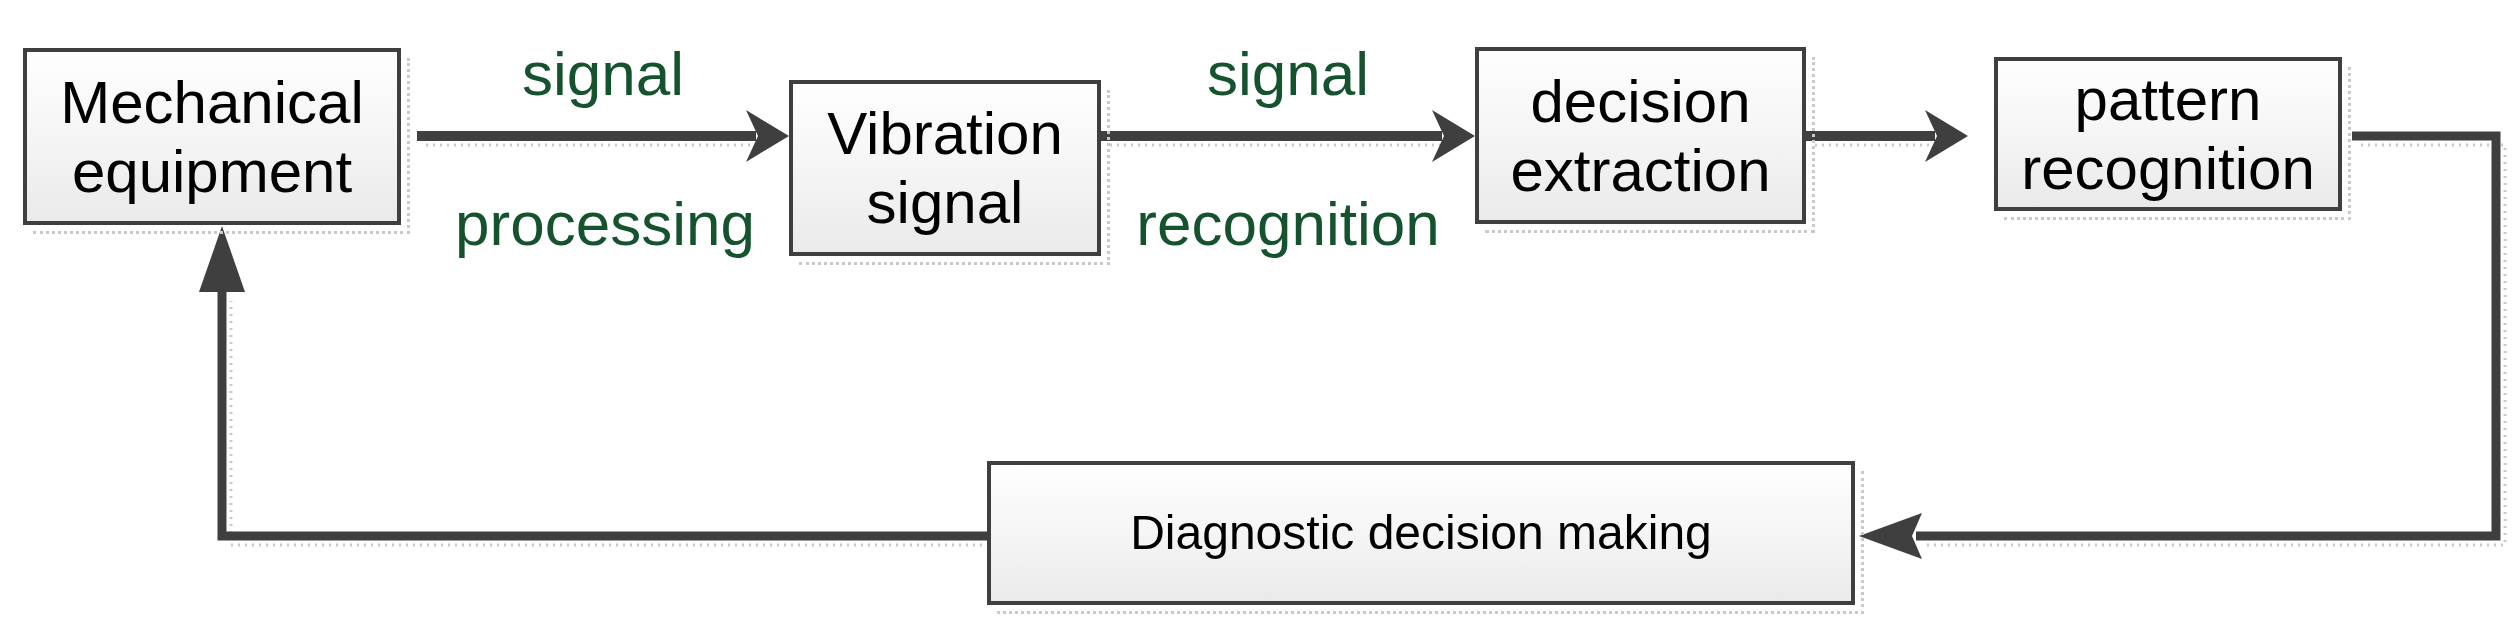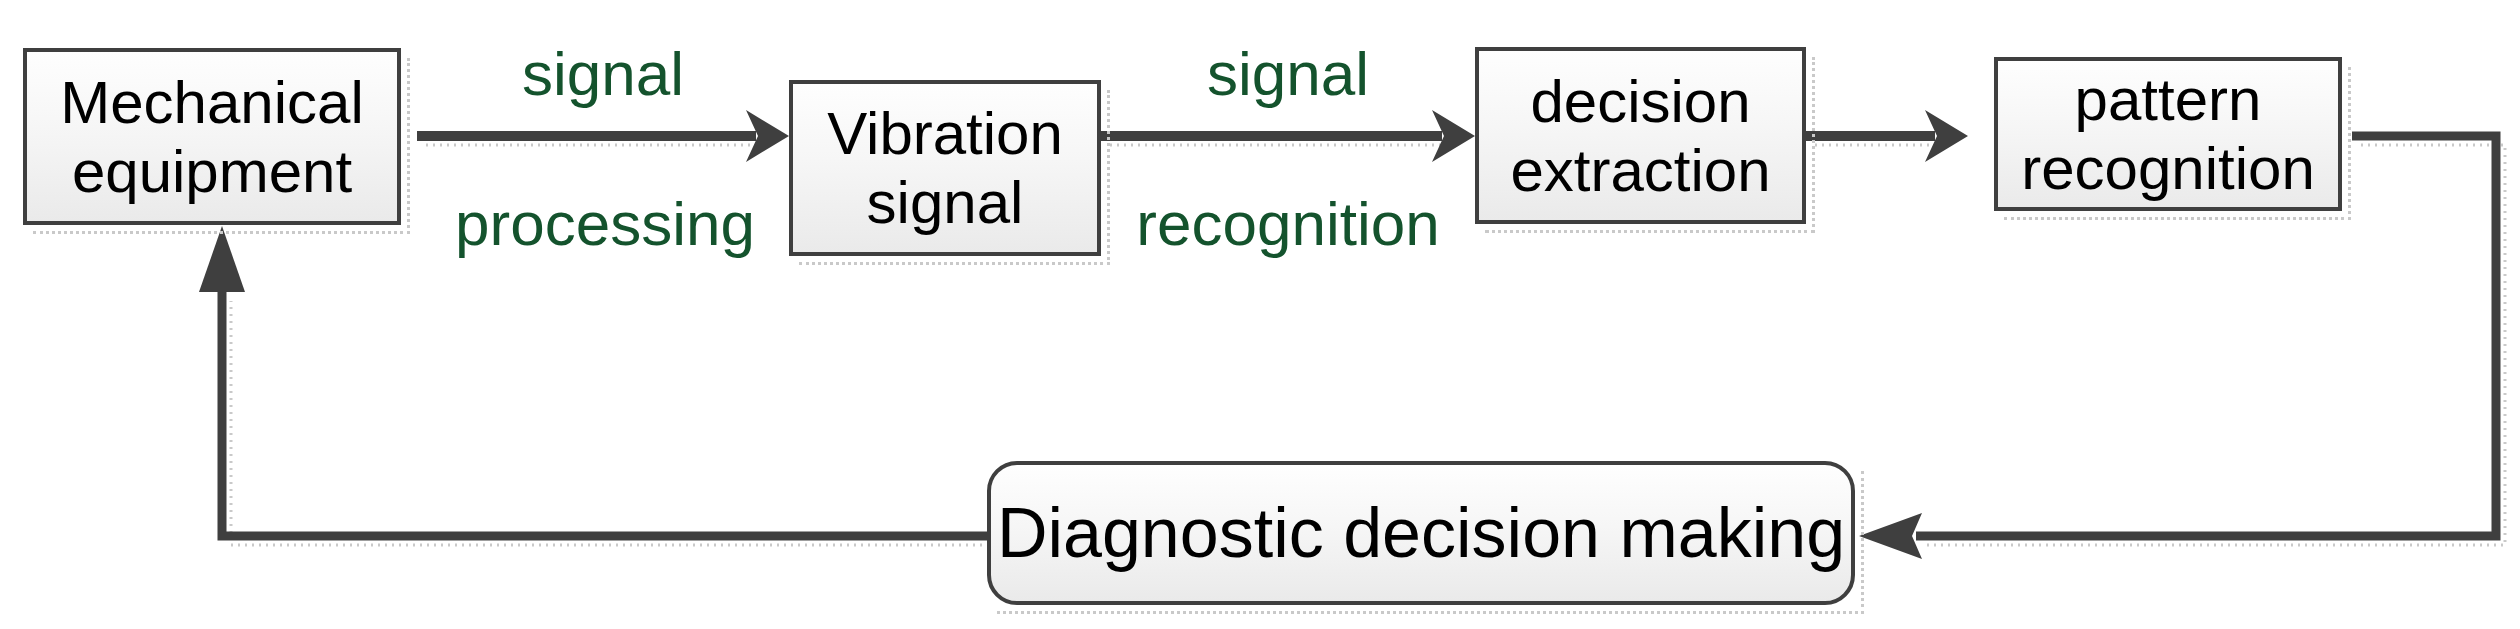--- a/index.html
+++ b/index.html
@@ -30,7 +30,7 @@
     border-bottom:3px dotted #c9c9c9;
     pointer-events:none;
   }
-  .box-diag{font-size:70px;white-space:nowrap;border-radius:30px;}
+  .box-diag{font-size:48px;white-space:nowrap;}
   .edge-label{
     position:absolute;
     transform:translateX(-50%);

